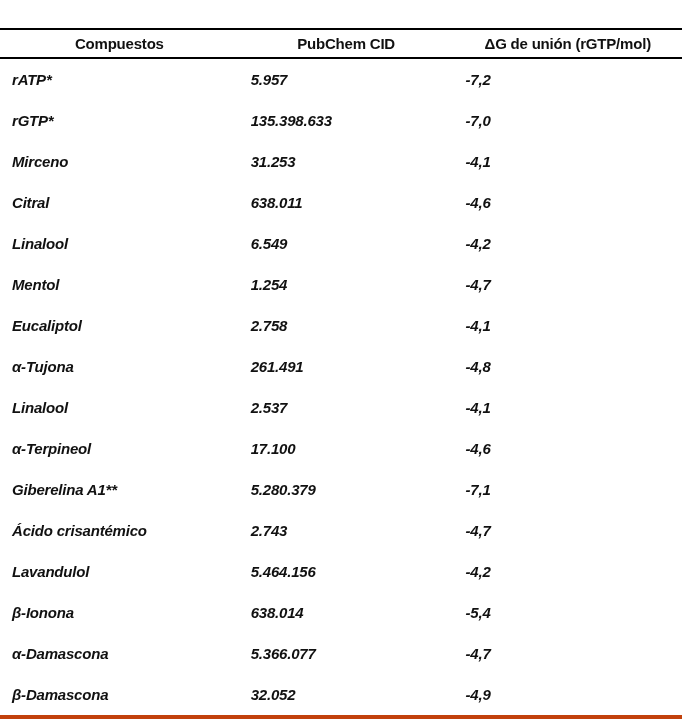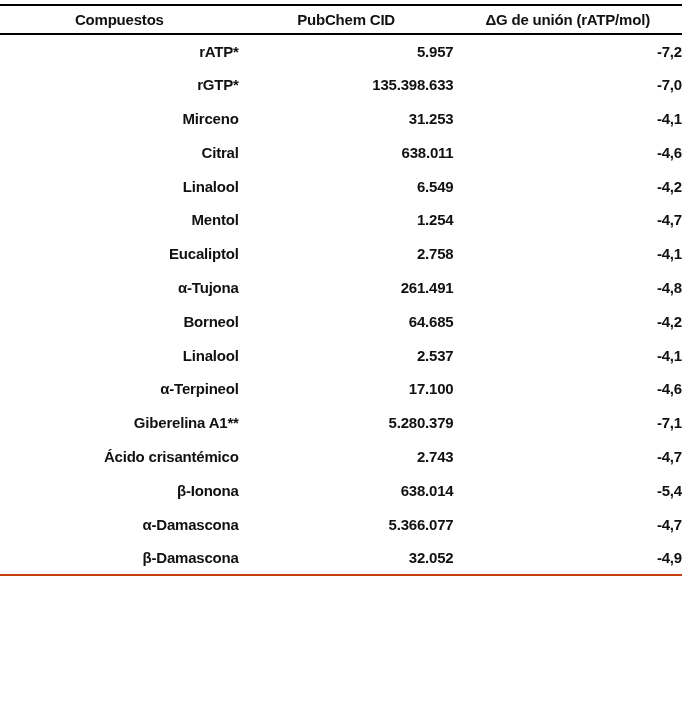--- a/index.html
+++ b/index.html
@@ -23,7 +23,8 @@
     border-collapse: collapse;
     table-layout: fixed;
     border-top: 2px solid #000000;
-    border-bottom: 2px solid #c2410c;
+    border-bottom: 4px solid #c2410c;
+    margin-top: 24px;
   }
   col.c-compound { width: 35%; }
   col.c-cid      { width: 31.5%; }

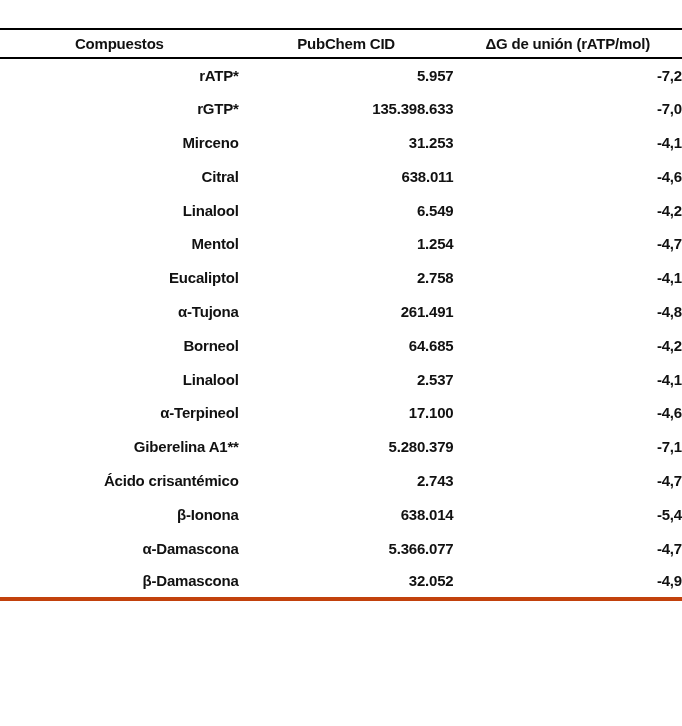--- a/index.html
+++ b/index.html
@@ -69,7 +69,7 @@
       <tr>
         <th>Compuestos</th>
         <th>PubChem CID</th>
-        <th>ΔG de unión (rATP/mol)</th>
+        <th>ΔG de unión (rGTP/mol)</th>
       </tr>
     </thead>
     <tbody>

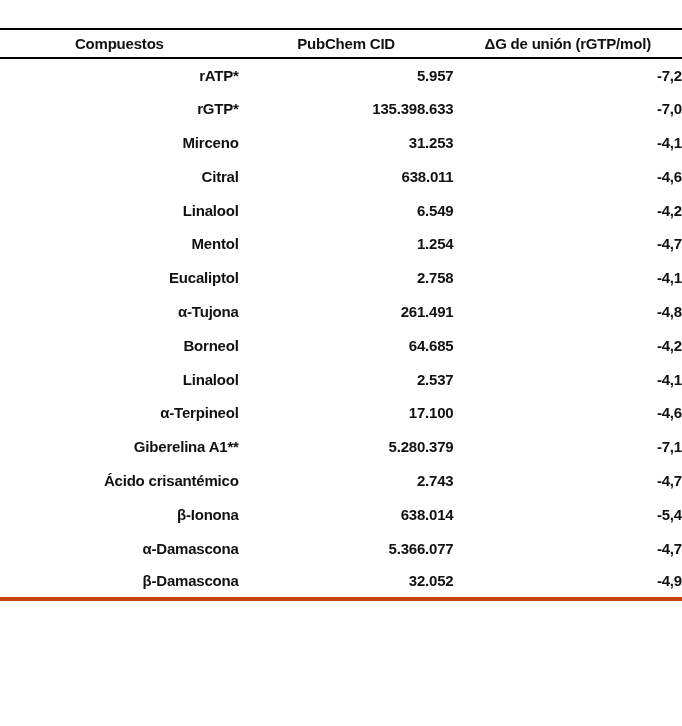--- a/index.html
+++ b/index.html
@@ -49,10 +49,11 @@
     font-size: 15px;
     font-weight: 700;
     letter-spacing: -0.2px;
-    text-align: right;
+    text-align: left;
     vertical-align: middle;
-    padding: 0;
+    padding: 12px;
     white-space: nowrap;
+    font-style: italic;
   }
 </style>
 </head>

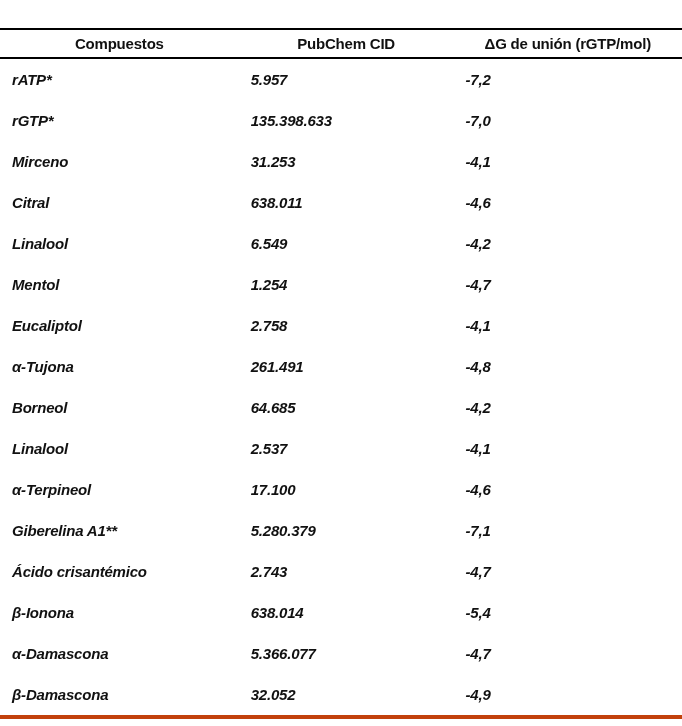--- a/index.html
+++ b/index.html
@@ -124,11 +124,6 @@
     <td>-4,8</td>
   </tr>
 
-  <tr>
-    <td>Borneol</td>
-    <td>64.685</td>
-    <td>-4,2</td>
-  </tr>
 
   <tr>
     <td>Linalool</td>

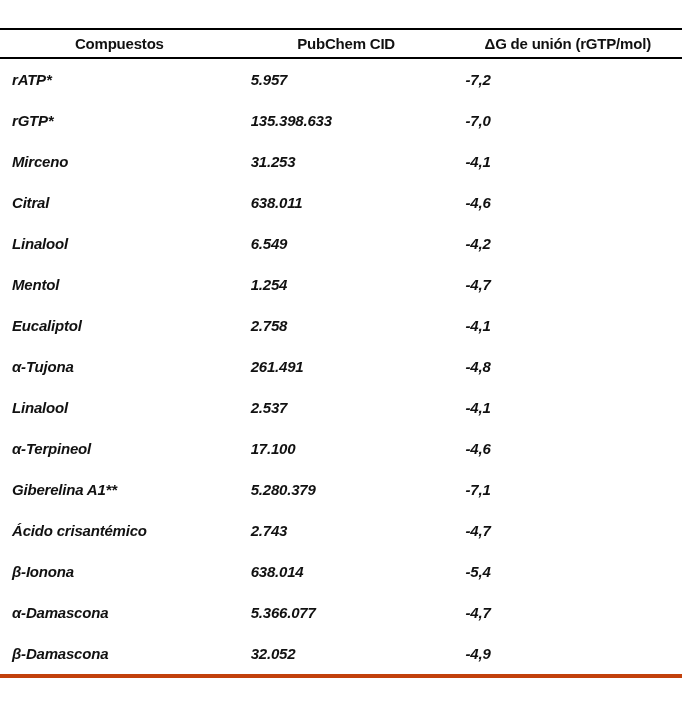--- a/index.html
+++ b/index.html
@@ -150,6 +150,11 @@
     <td>-4,7</td>
   </tr>
 
+  <tr>
+    <td>Lavandulol</td>
+    <td>5.464.156</td>
+    <td>-4,2</td>
+  </tr>
 
   <tr>
     <td>β-Ionona</td>

